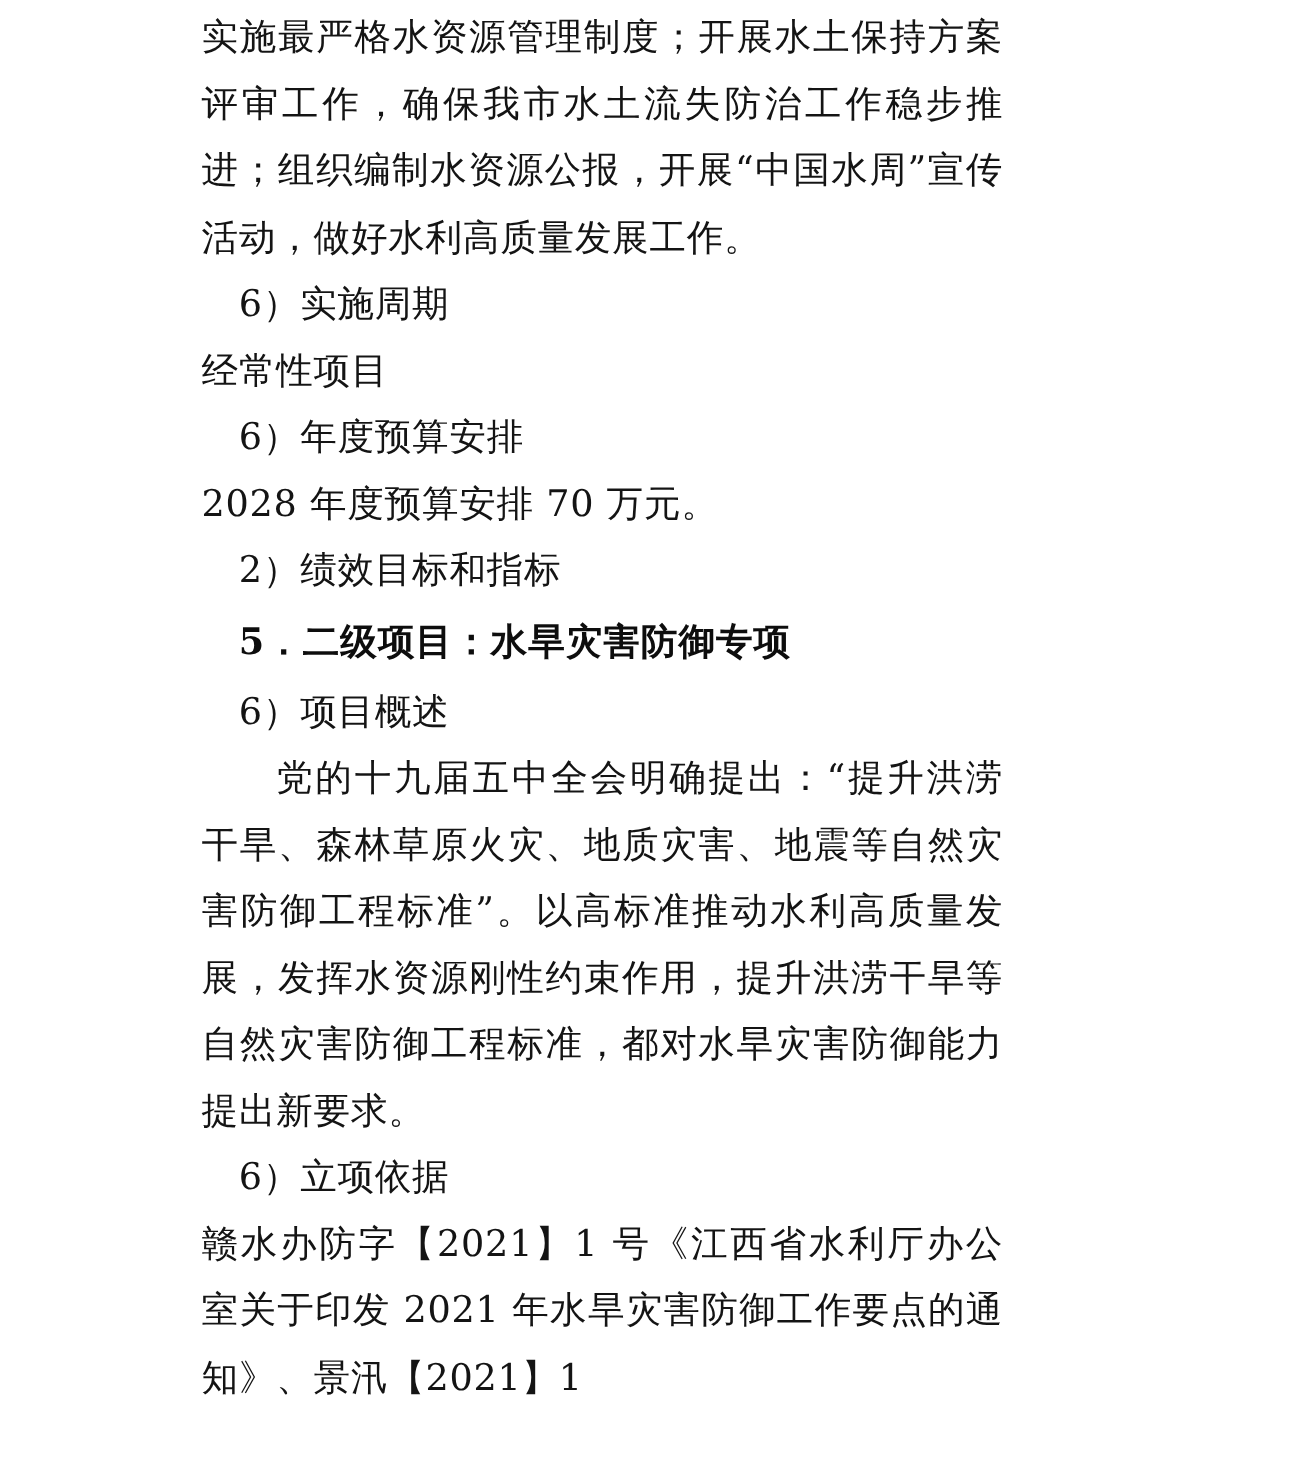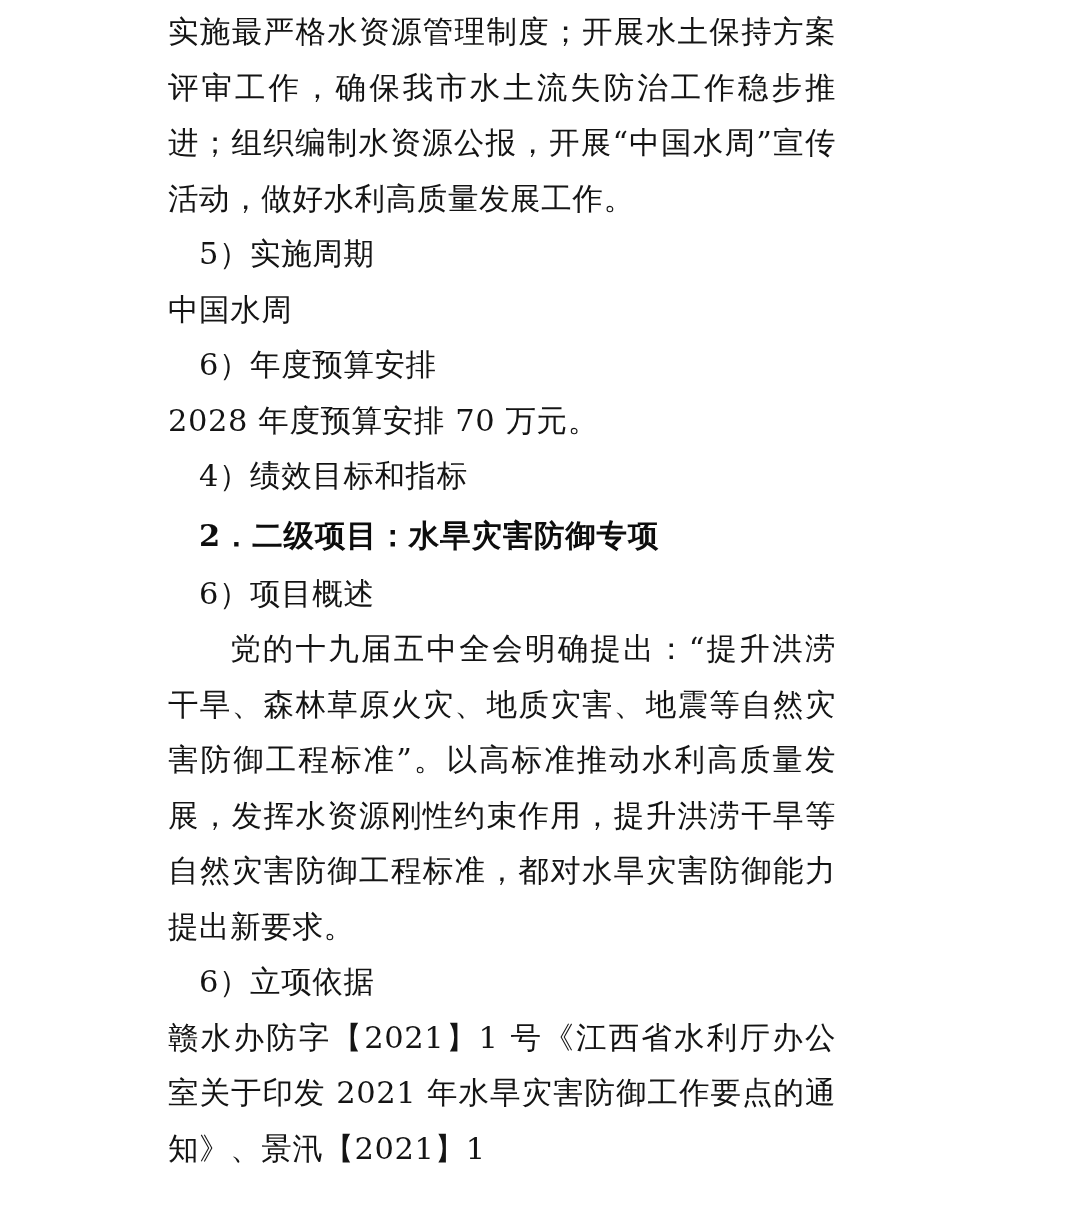--- a/index.html
+++ b/index.html
@@ -61,7 +61,7 @@
 
     <p class="para indent1">实施最严格水资源管理制度；开展水土保持方案评审工作，确保我市水土流失防治工作稳步推进；组织编制水资源公报，开展“中国水周”宣传活动，做好水利高质量发展工作。</p>
 
-    <p class="para indent2">5）实施周期</p>
+    <p class="para indent2">6）实施周期</p>
 
     <p class="para indent1">中国水周</p>
 

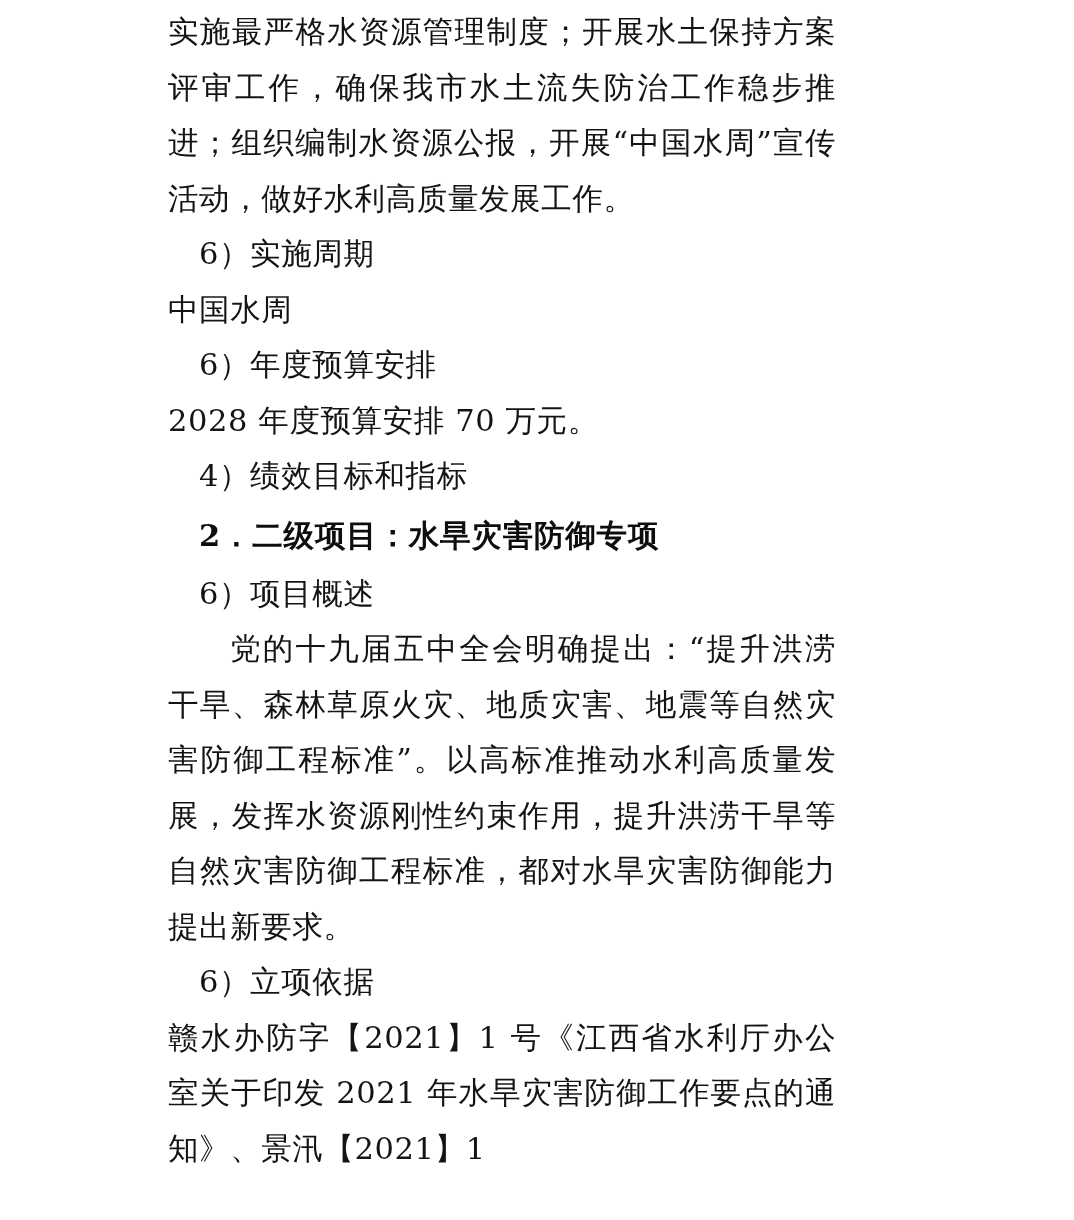--- a/index.html
+++ b/index.html
@@ -63,7 +63,7 @@
 
     <p class="para indent2">6）实施周期</p>
 
-    <p class="para indent1">中国水周</p>
+    <p class="para indent1">经常性项目</p>
 
     <p class="para indent2">6）年度预算安排</p>
 

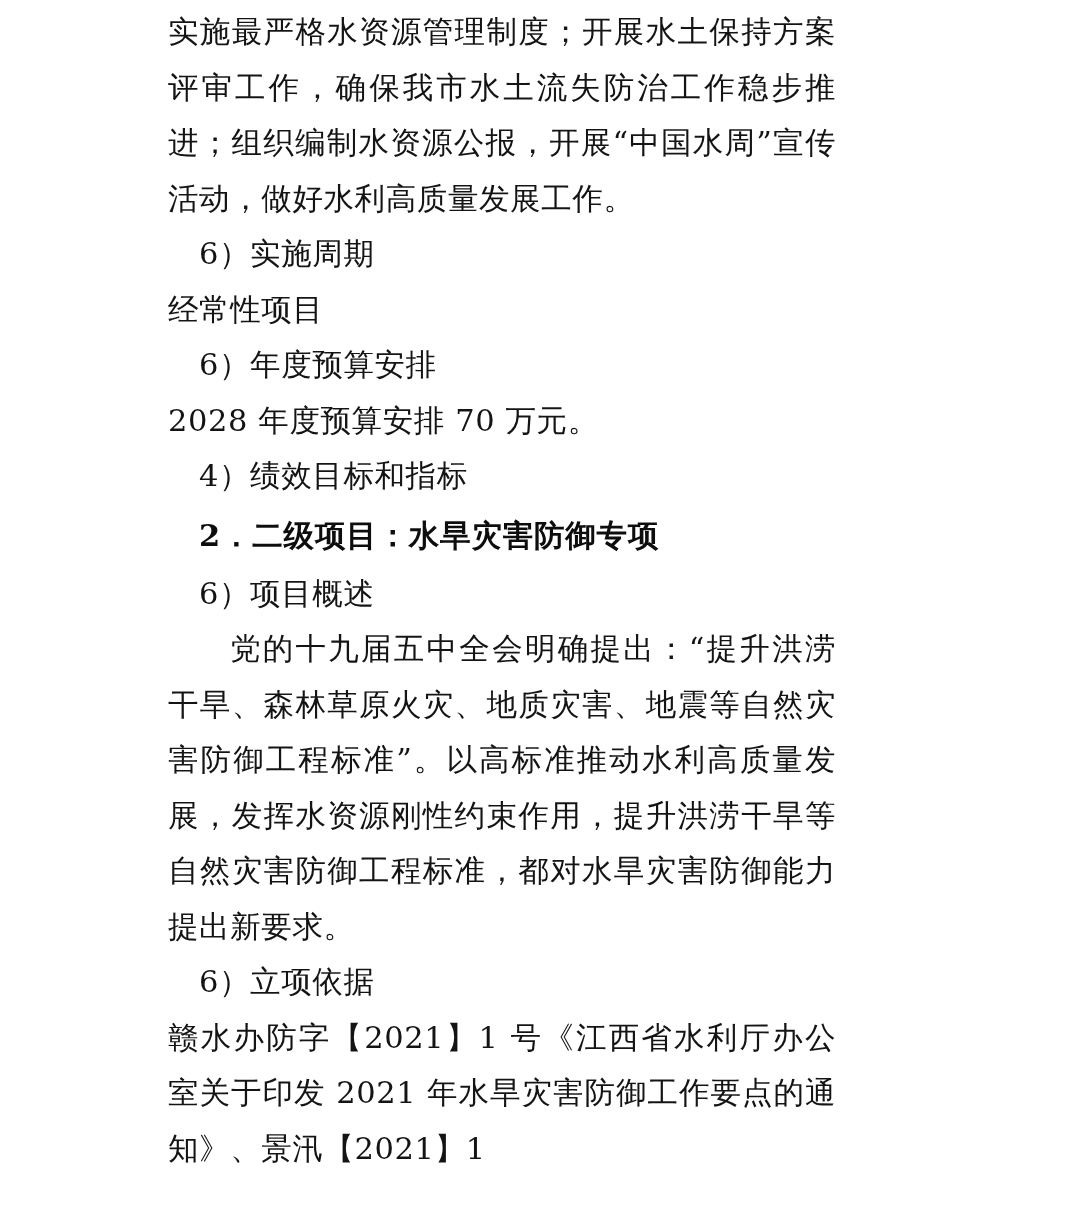--- a/index.html
+++ b/index.html
@@ -69,7 +69,7 @@
 
     <p class="para indent1">2028 年度预算安排 70 万元。</p>
 
-    <p class="para indent2">4）绩效目标和指标</p>
+    <p class="para indent2">2）绩效目标和指标</p>
 
 
     <p class="heading">2．二级项目：水旱灾害防御专项</p>

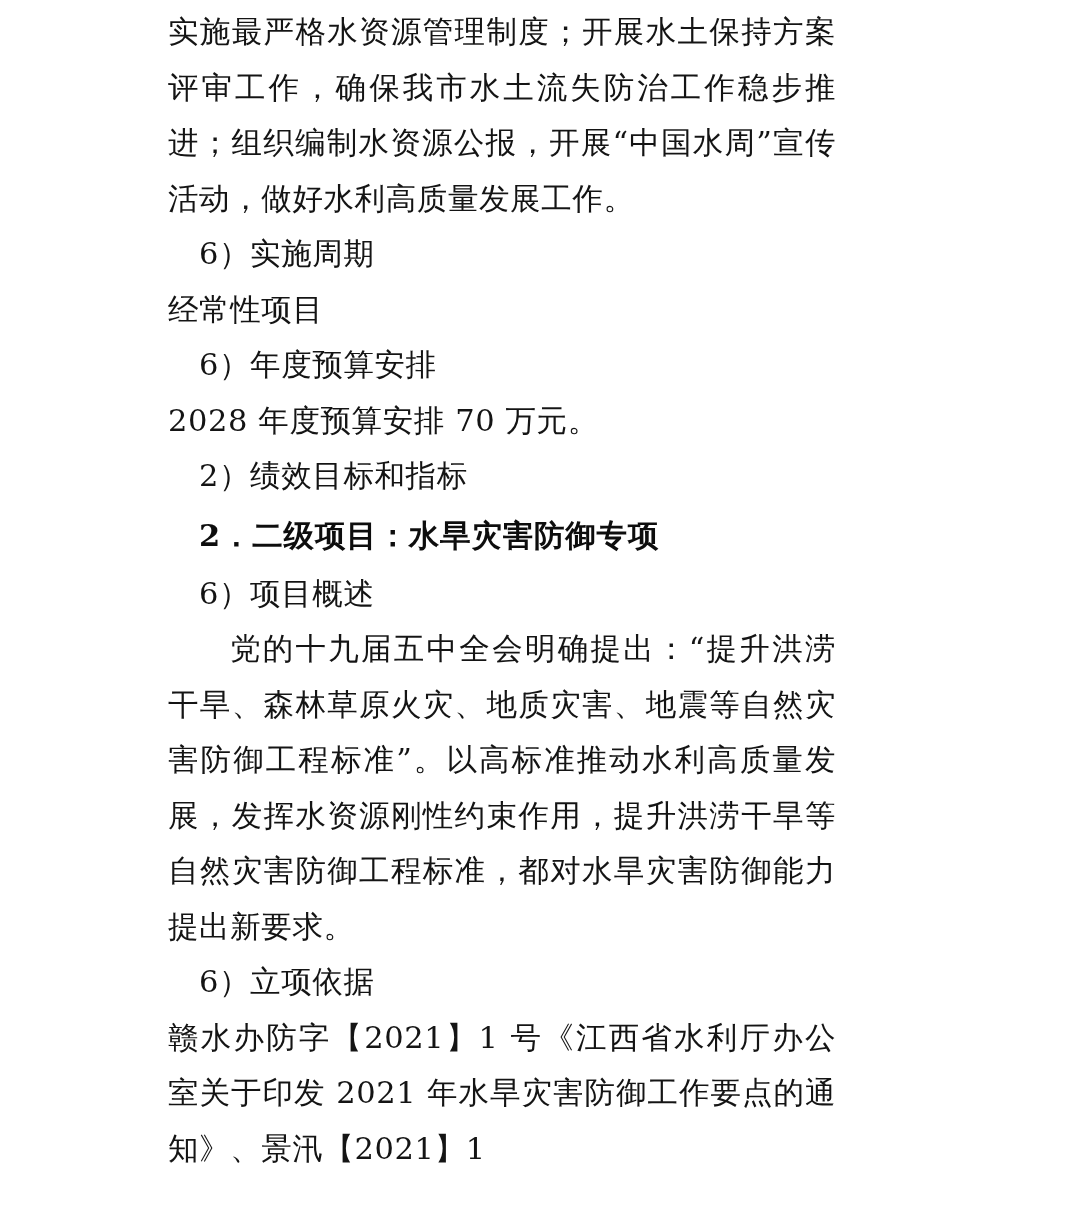--- a/index.html
+++ b/index.html
@@ -72,7 +72,7 @@
     <p class="para indent2">2）绩效目标和指标</p>
 
 
-    <p class="heading">2．二级项目：水旱灾害防御专项</p>
+    <p class="heading">5．二级项目：水旱灾害防御专项</p>
 
     <p class="para indent2">6）项目概述</p>
 

